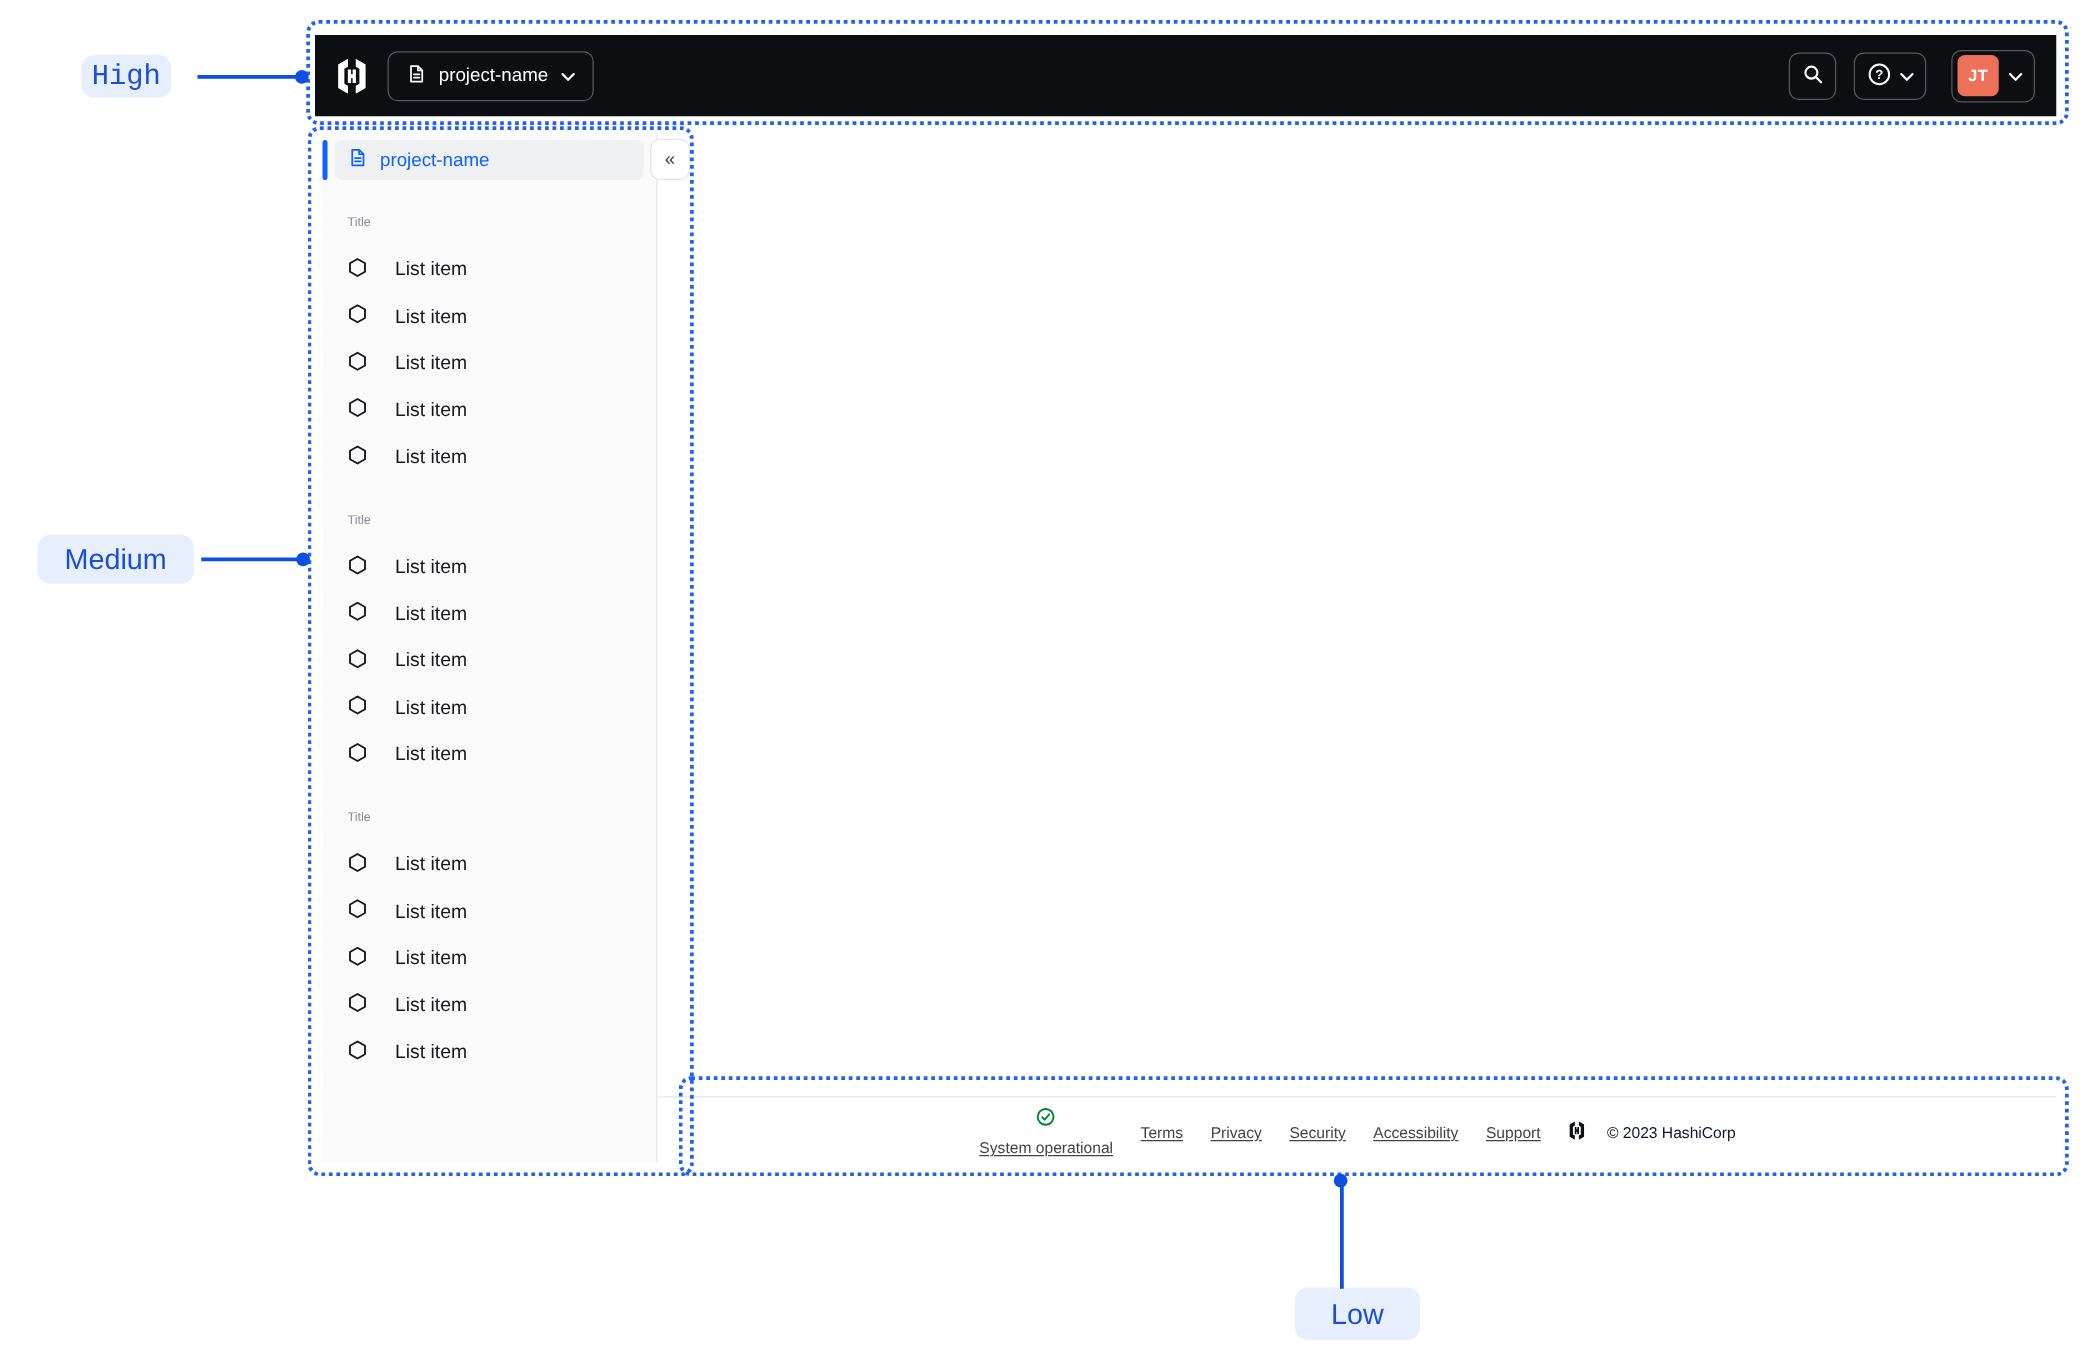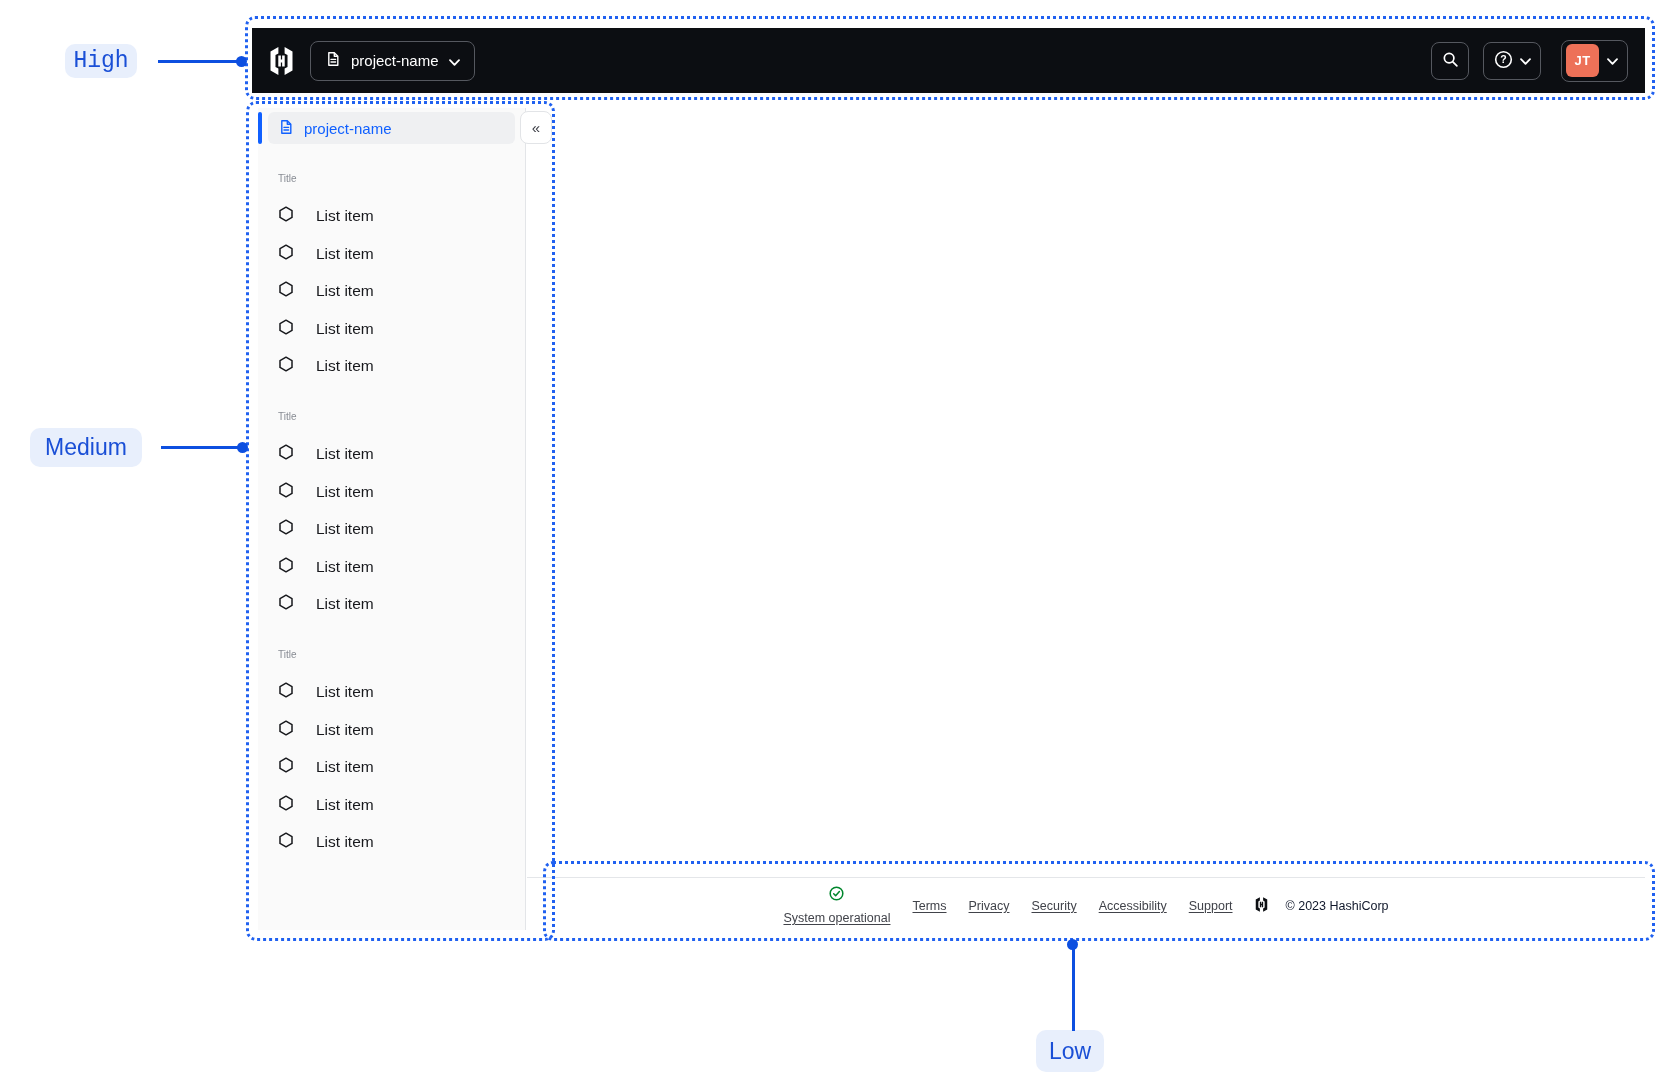--- a/index.html
+++ b/index.html
@@ -68,7 +68,7 @@
   .ann-label { position:absolute; background:#e8effc; color:#1a4fd6; font-size:23px; font-weight:500;
                border-radius:10px; display:flex; align-items:center; justify-content:center; z-index:6; }
   #label-high   { left:65px;   top:44px;   width:72px;  height:34px;font-family:Liberation Mono, monospace; }
-  #label-medium { left:30px;   top:428px;  width:112px; height:39px; }
+  #label-medium { left:30px;   top:428px;  width:125px; height:39px; }
   #label-low    { left:1036px; top:1030px; width:68px;  height:42px; }
   .connector { position:absolute; background:#0d4fe0; z-index:6; }
   #conn-high   { left:158px;  top:60px;  width:83px;   height:2.5px; }

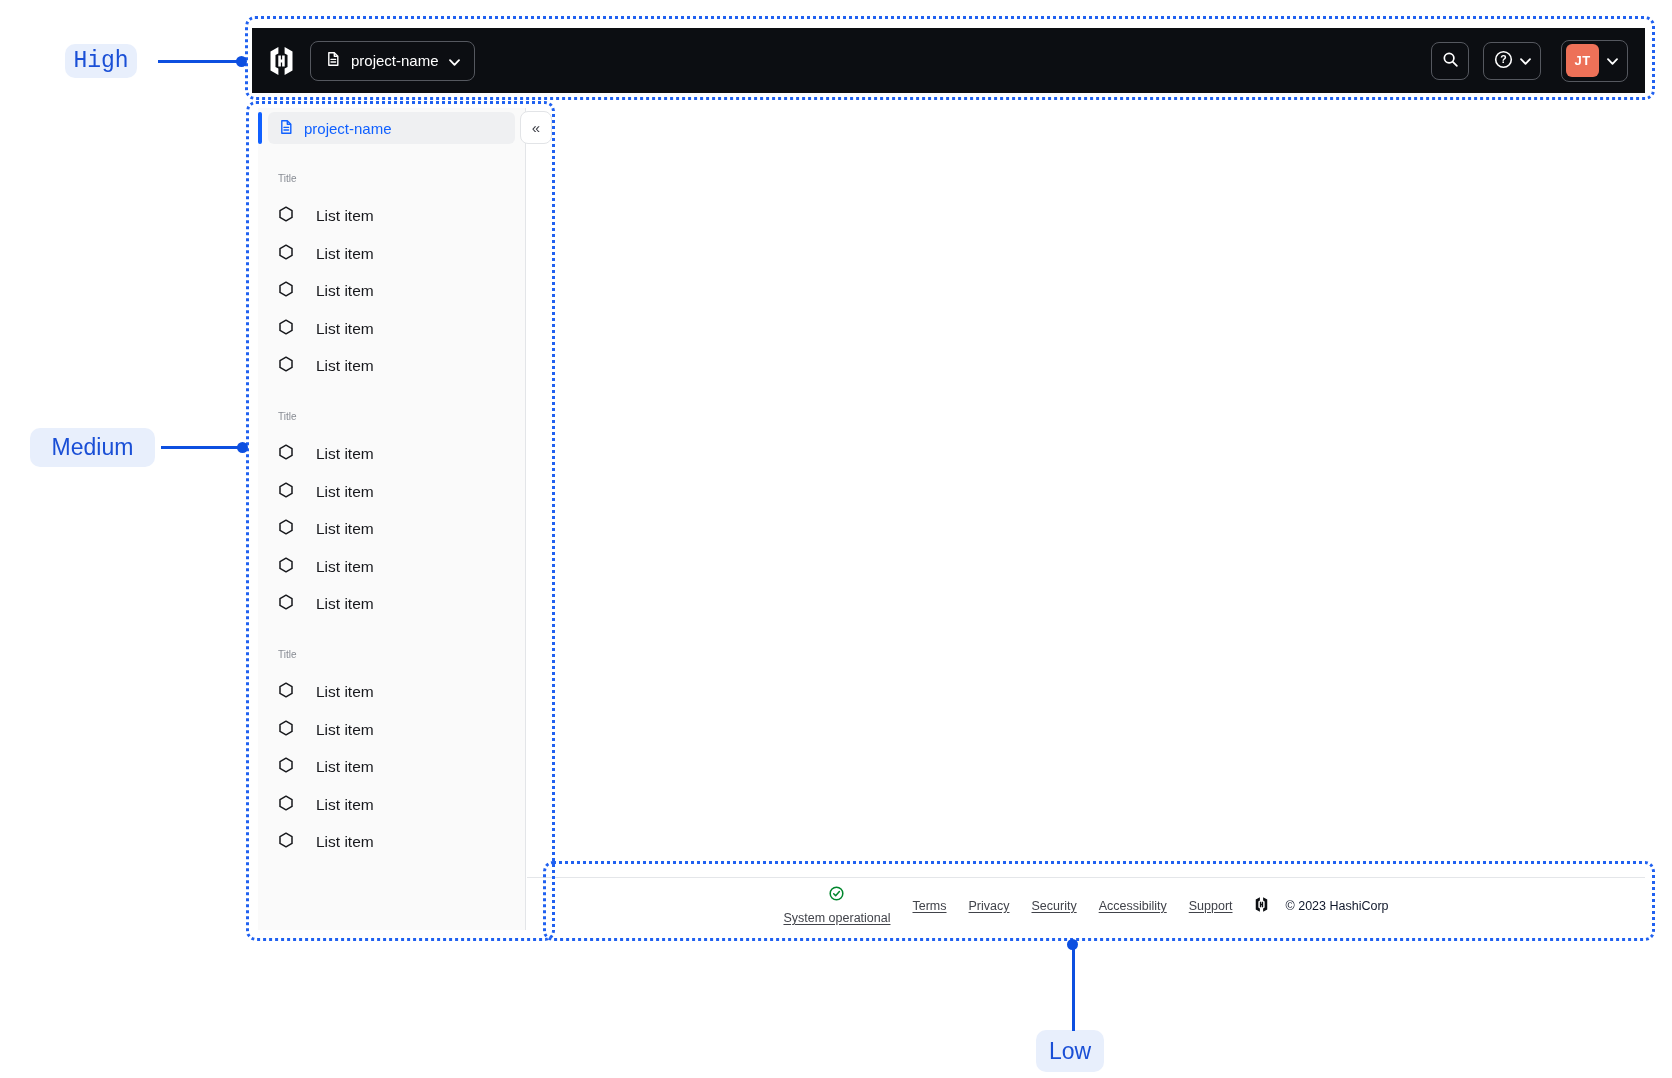--- a/index.html
+++ b/index.html
@@ -69,7 +69,7 @@
                border-radius:10px; display:flex; align-items:center; justify-content:center; z-index:6; }
   #label-high   { left:65px;   top:44px;   width:72px;  height:34px;font-family:Liberation Mono, monospace; }
   #label-medium { left:30px;   top:428px;  width:125px; height:39px; }
-  #label-low    { left:1036px; top:1030px; width:68px;  height:42px; }
+  #label-low    { left:1036px; top:1030px; width:100px;  height:42px; }
   .connector { position:absolute; background:#0d4fe0; z-index:6; }
   #conn-high   { left:158px;  top:60px;  width:83px;   height:2.5px; }
   #conn-medium { left:161px;  top:446px; width:81px;   height:2.5px; }

